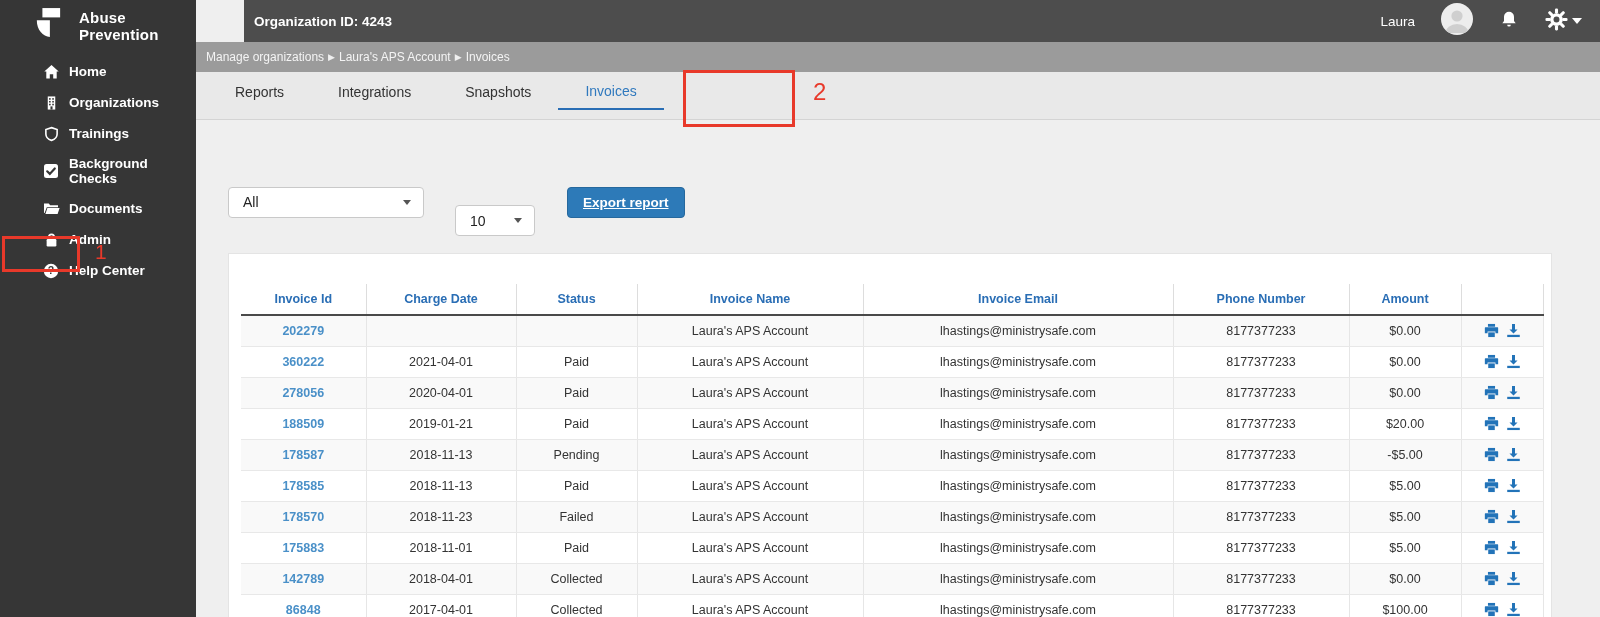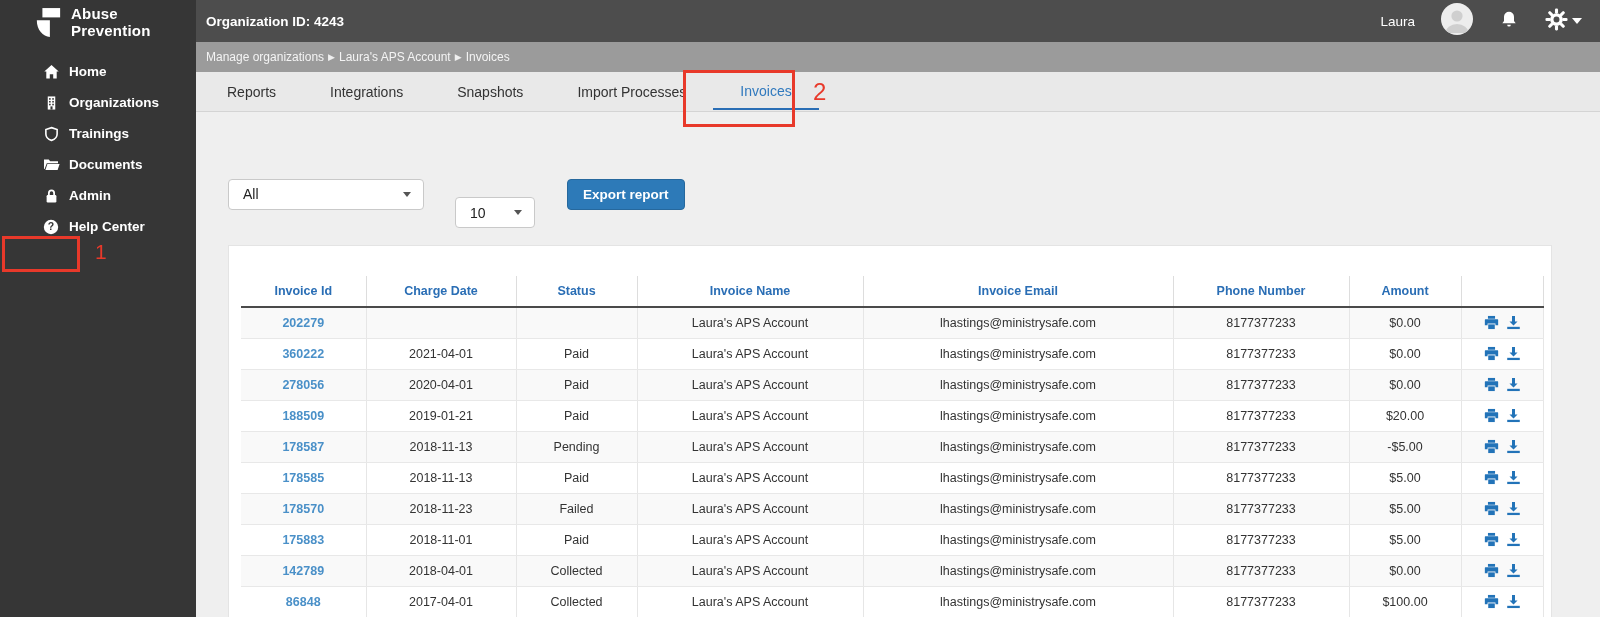--- a/index.html
+++ b/index.html
@@ -9,7 +9,7 @@
 
   
   .sidebar { position:absolute; left:0; top:0; width:196px; height:617px; background:#363636; z-index:5; }
-  .logo { display:flex; align-items:flex-start; gap:9px; padding:6px 0 8px 34px; min-height:44px; }
+  .logo { display:flex; align-items:flex-end; gap:17px; padding:6px 0 8px 34px; min-height:44px; }
   .logo-text { color:#fff; font-weight:bold; font-size:15px; line-height:1.12; letter-spacing:.2px; }
   .side-nav { margin-top:4px;padding-left:32px; }
   .side-item { display:flex; align-items:center; gap:9px; padding:7px 8px 7px 10px; color:#fff; font-weight:bold; font-size:13.5px; cursor:pointer; }

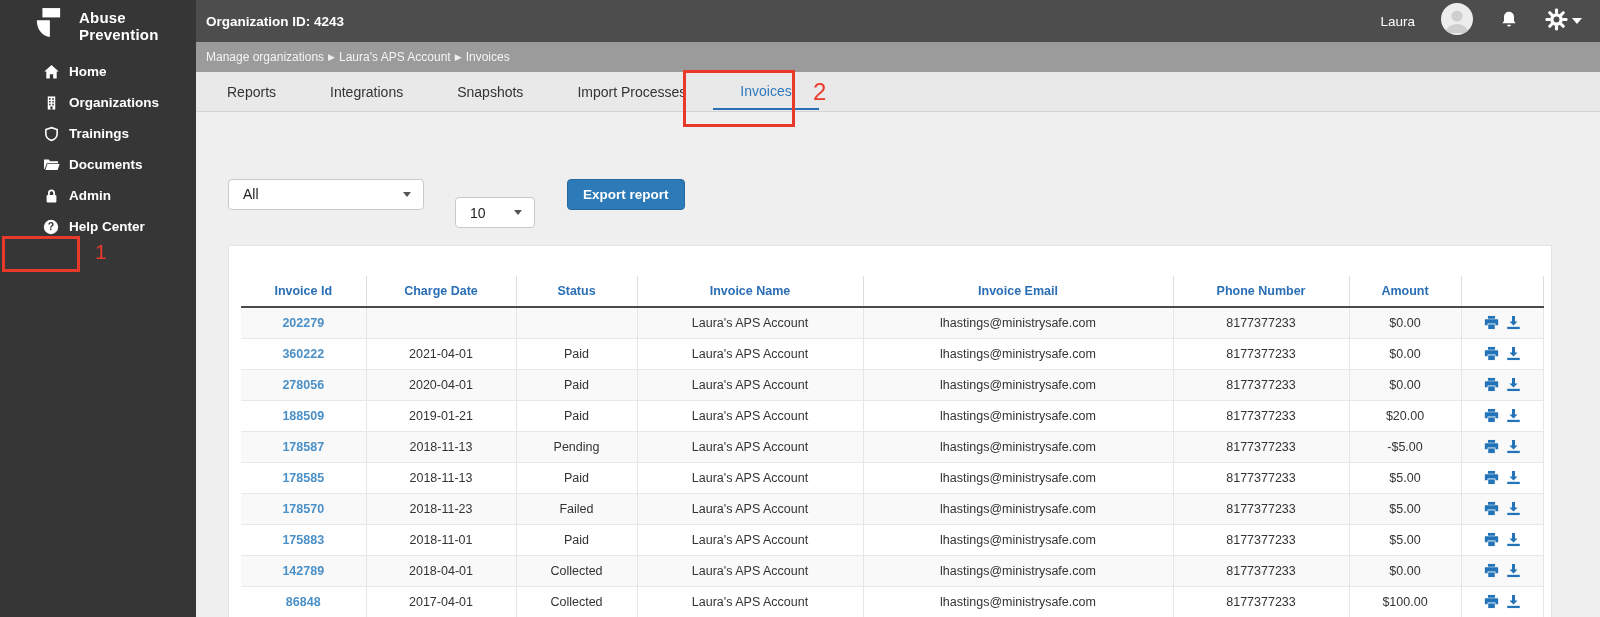--- a/index.html
+++ b/index.html
@@ -17,7 +17,7 @@
 
   
   .main { position:absolute; left:196px; top:0; width:1404px; height:617px; }
-  .topbar { height:42px; background:#4d4d4d; display:flex; align-items:center; justify-content:space-between; padding:0 18px 0 10px; }
+  .topbar { height:42px; background:#4d4d4d; display:flex; align-items:center; justify-content:space-between; padding:0 18px 0 10px;margin-left:48px; }
   .org-id { color:#fff; font-weight:bold; font-size:13.5px; }
   .topbar-right { display:flex; align-items:center; gap:26px; }
   .username { color:#fff; font-size:13.5px; }

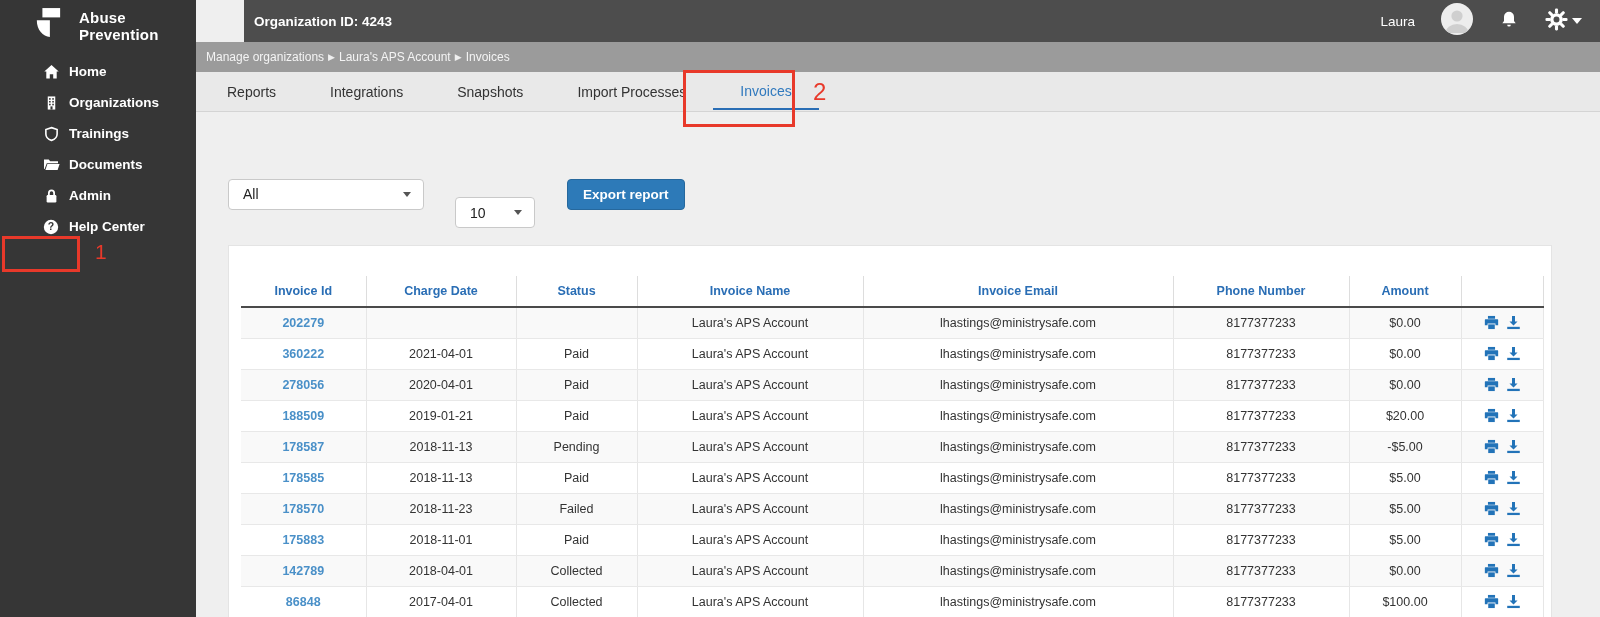--- a/index.html
+++ b/index.html
@@ -30,7 +30,7 @@
   .crumb-sep { font-size:9px; color:#efefef; }
 
   
-  .tabbar { height:40px; background:#e9e9e9; border-bottom:1px solid #d4d4d4; display:flex; align-items:flex-start; padding-left:4px; }
+  .tabbar { height:48px; background:#e9e9e9; border-bottom:1px solid #d4d4d4; display:flex; align-items:flex-start; padding-left:12px; }
   .tab { height:36px; margin-top:2px; display:flex; align-items:center; padding:0 27px; font-size:14px; color:#333; cursor:pointer; }
   .tab.active { color:#3079be; border-bottom:2px solid #2a6eb5; }
 

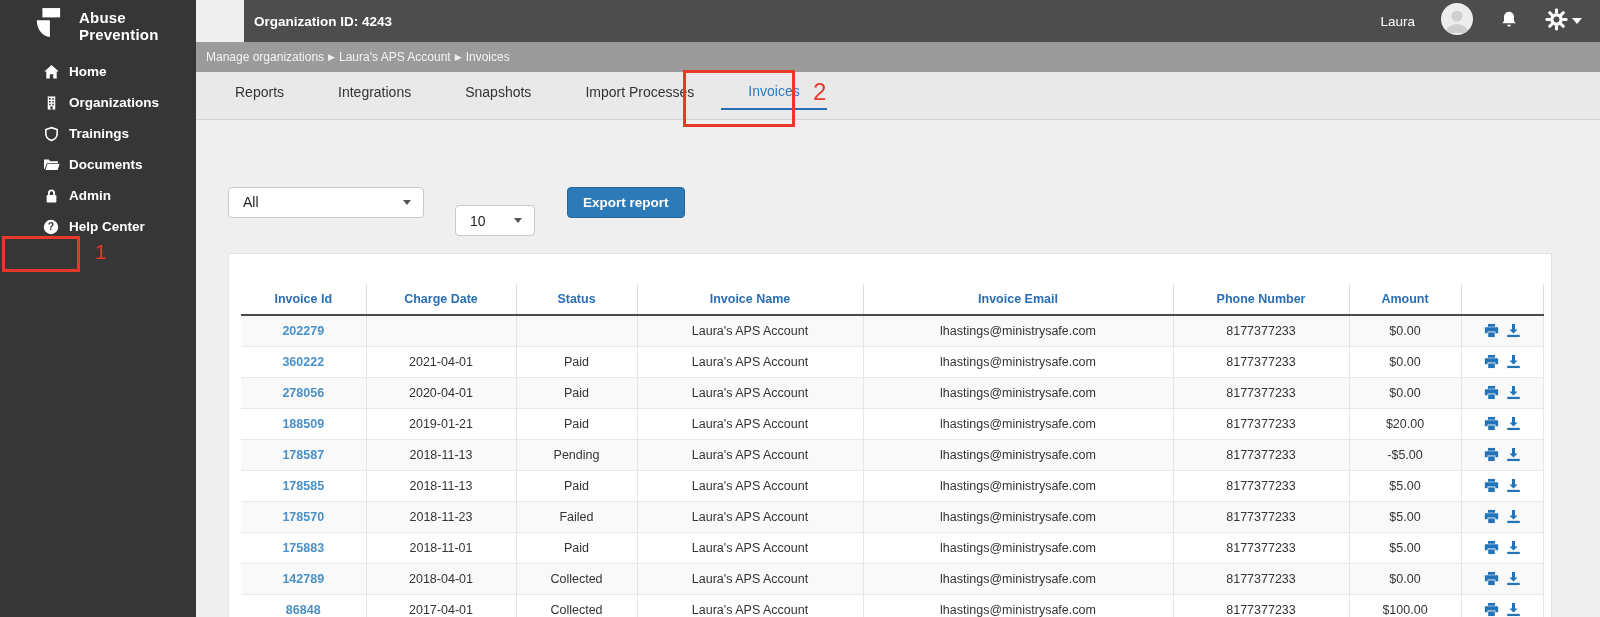--- a/index.html
+++ b/index.html
@@ -205,7 +205,6 @@
         <div class="tab">Reports</div>
         <div class="tab">Integrations</div>
         <div class="tab">Snapshots</div>
-        <div class="tab">Import Processes</div>
         <div class="tab active">Invoices</div>
       </div>
 

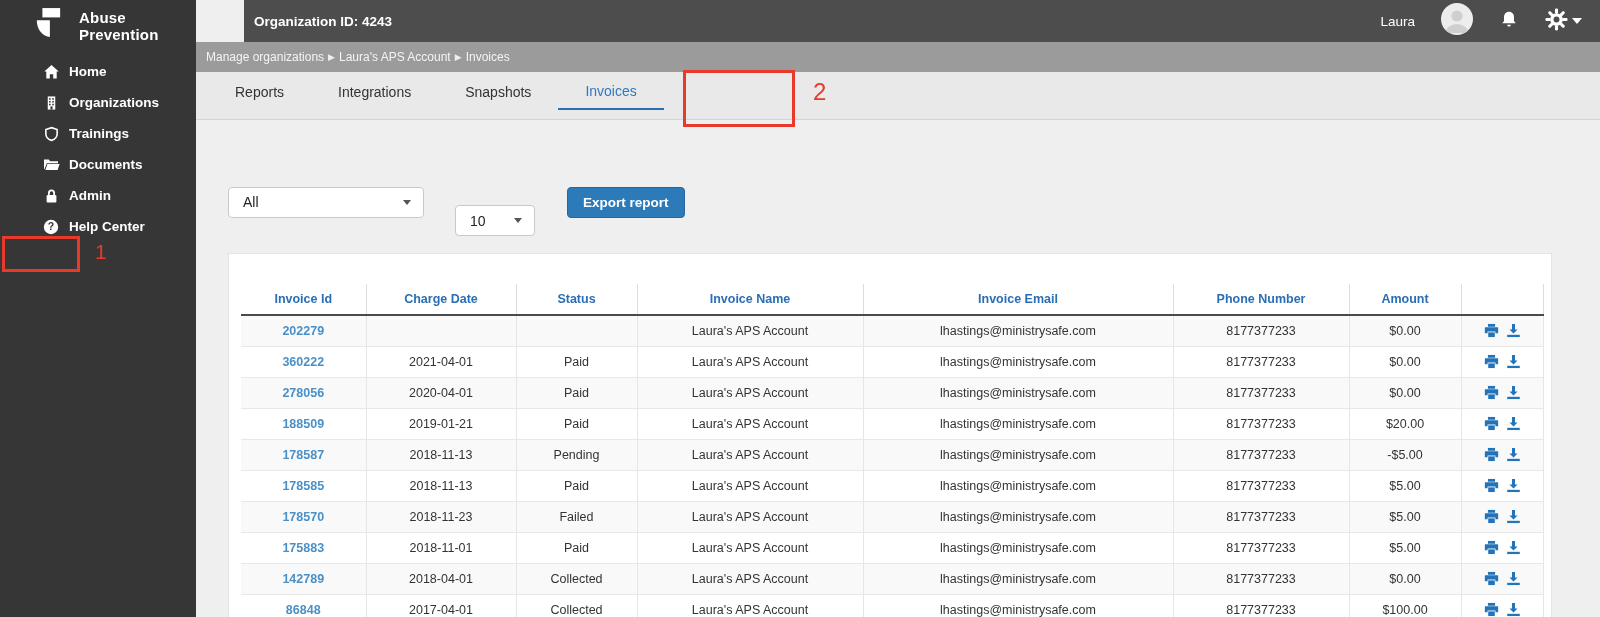--- a/index.html
+++ b/index.html
@@ -115,6 +115,15 @@
             </svg>
           </span>
           <span>Trainings</span>
+        </div>
+        <div class="side-item">
+          <span class="ic">
+            <svg width="16" height="16" viewBox="0 0 16 16">
+              <rect x="1" y="1" width="14" height="14" rx="2.5" fill="#fff"></rect>
+              <path d="M4.2 8.3l2.6 2.6 5-5.4" stroke="#363636" stroke-width="2.2" fill="none" stroke-linecap="round"></path>
+            </svg>
+          </span>
+          <span>Background Checks</span>
         </div>
         <div class="side-item">
           <span class="ic">

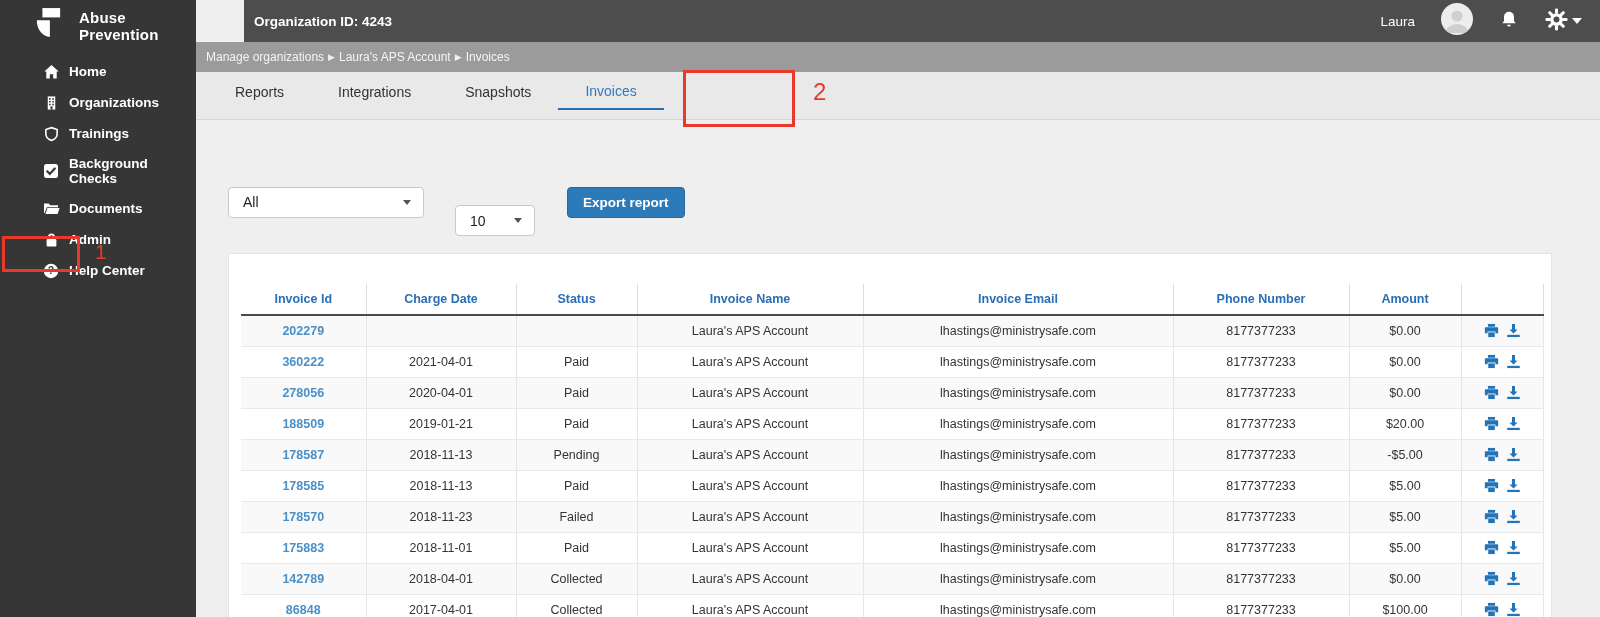--- a/index.html
+++ b/index.html
@@ -41,7 +41,7 @@
   .select-caret { width:0; height:0; border-left:4.5px solid transparent; border-right:4.5px solid transparent; border-top:5.5px solid #555; }
   .select-filter { width:196px; }
   .select-pagesize { width:80px; margin-left:31px;margin-top:37px; }
-  .btn-export { margin-left:32px; height:31px; padding:0 15px; background:#2d7ab8; border:1px solid #26689d; border-radius:4px; color:#fff; font-weight:bold; font-size:13.5px; cursor:pointer; font-family:"Liberation Sans",sans-serif; }
+  .btn-export { margin-left:32px; height:31px; padding:0 15px; background:#2d7ab8; border:1px solid #26689d; border-radius:4px; color:#fff; font-weight:bold; font-size:13.5px; cursor:pointer; font-family:"Liberation Sans",sans-serif;text-decoration:underline; }
 
   .panel { margin:17px 0 0 32px; width:1324px; height:392px; background:#fff; border:1px solid #e4e4e4; }
   table { border-collapse:collapse; table-layout:fixed; margin:30px 0 0 12px; width:1302px; font-size:12.5px; color:#333; }

